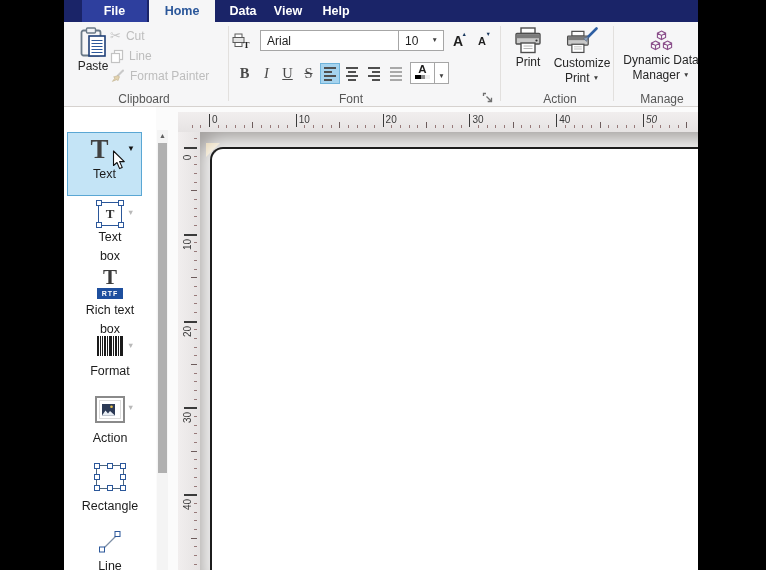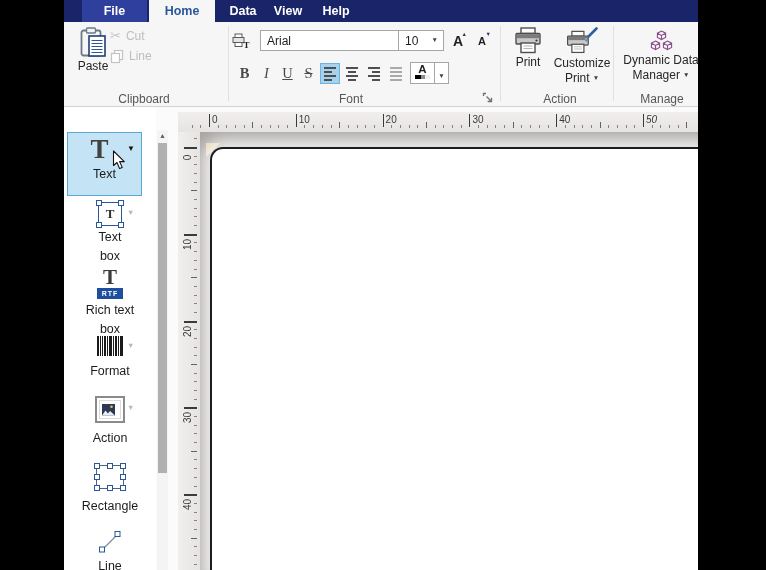--- a/index.html
+++ b/index.html
@@ -150,6 +150,13 @@
         <rect x="1.5" y="4.5" width="8" height="9" fill="#fff" stroke="#c3c3c3" stroke-width="1.2"></rect>
       </svg>
       <span>Line</span>
+    </div>
+    <div class="small-cmd" style="top:45px">
+      <svg width="15" height="15" viewBox="0 0 15 15">
+        <path d="M13 1.5 L7.8 6.7" stroke="#c9c9c9" stroke-width="2" stroke-linecap="round"></path>
+        <path d="M7.8 6.7 l-4.2 1.2 1.4 1.1 -2.6 3.4 4.6-1.9 0.9 1.2 1.6-4z" fill="#e3d2ae" stroke="#bdae8c" stroke-width="0.6"></path>
+      </svg>
+      <span>Format Painter</span>
     </div>
     <span class="grp-lbl" style="left:0;width:160px">Clipboard</span>
 

